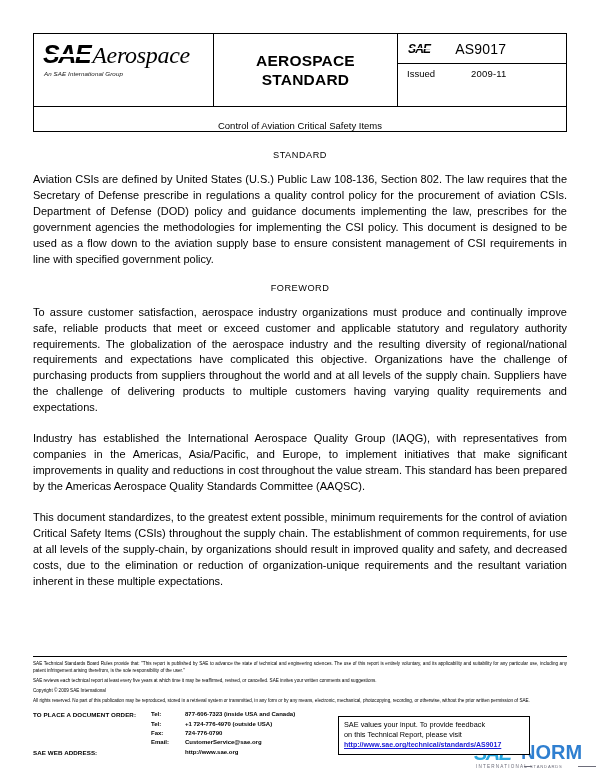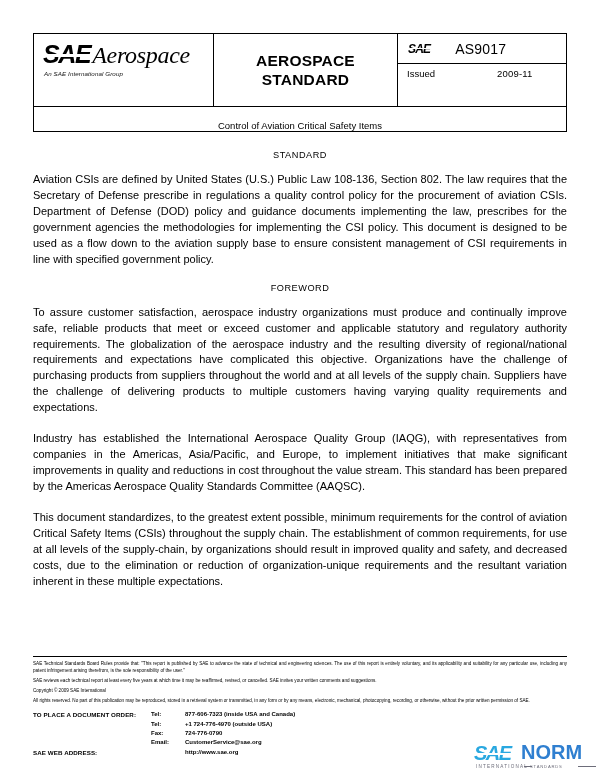--- a/index.html
+++ b/index.html
@@ -134,7 +134,6 @@
     align-items: flex-start;
     padding: 4px 0 0 9px;
     font-size: 9.5px;
-    gap: 26px;
   }
   .meta-label { width: 64px; }
   .meta-value { letter-spacing: 0.2px; }

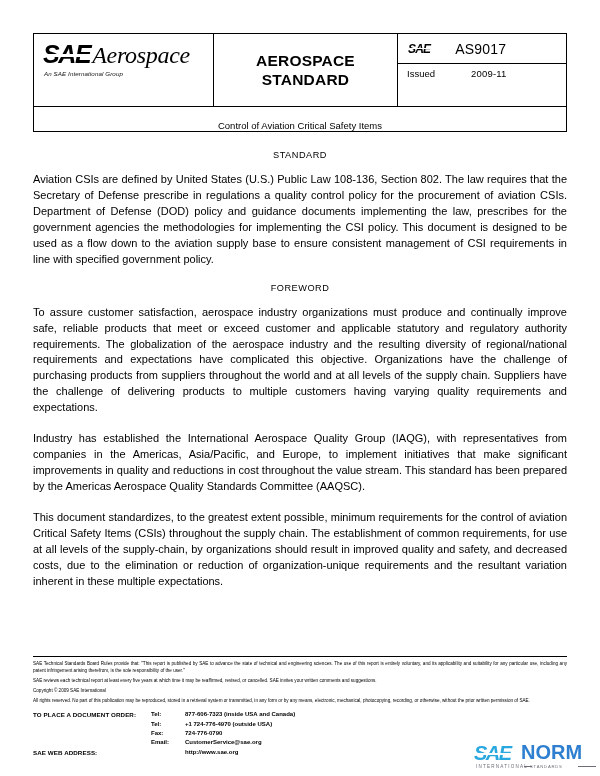--- a/index.html
+++ b/index.html
@@ -371,6 +371,11 @@
     </div>
   </div>
 
+  <div class="feedback-box">
+    <div>SAE values your input. To provide feedback</div>
+    <div>on this Technical Report, please visit</div>
+    <div class="link">http://www.sae.org/technical/standards/AS9017</div>
+  </div>
 
   <div class="watermark">
     <span class="wm-a">SAE</span>

